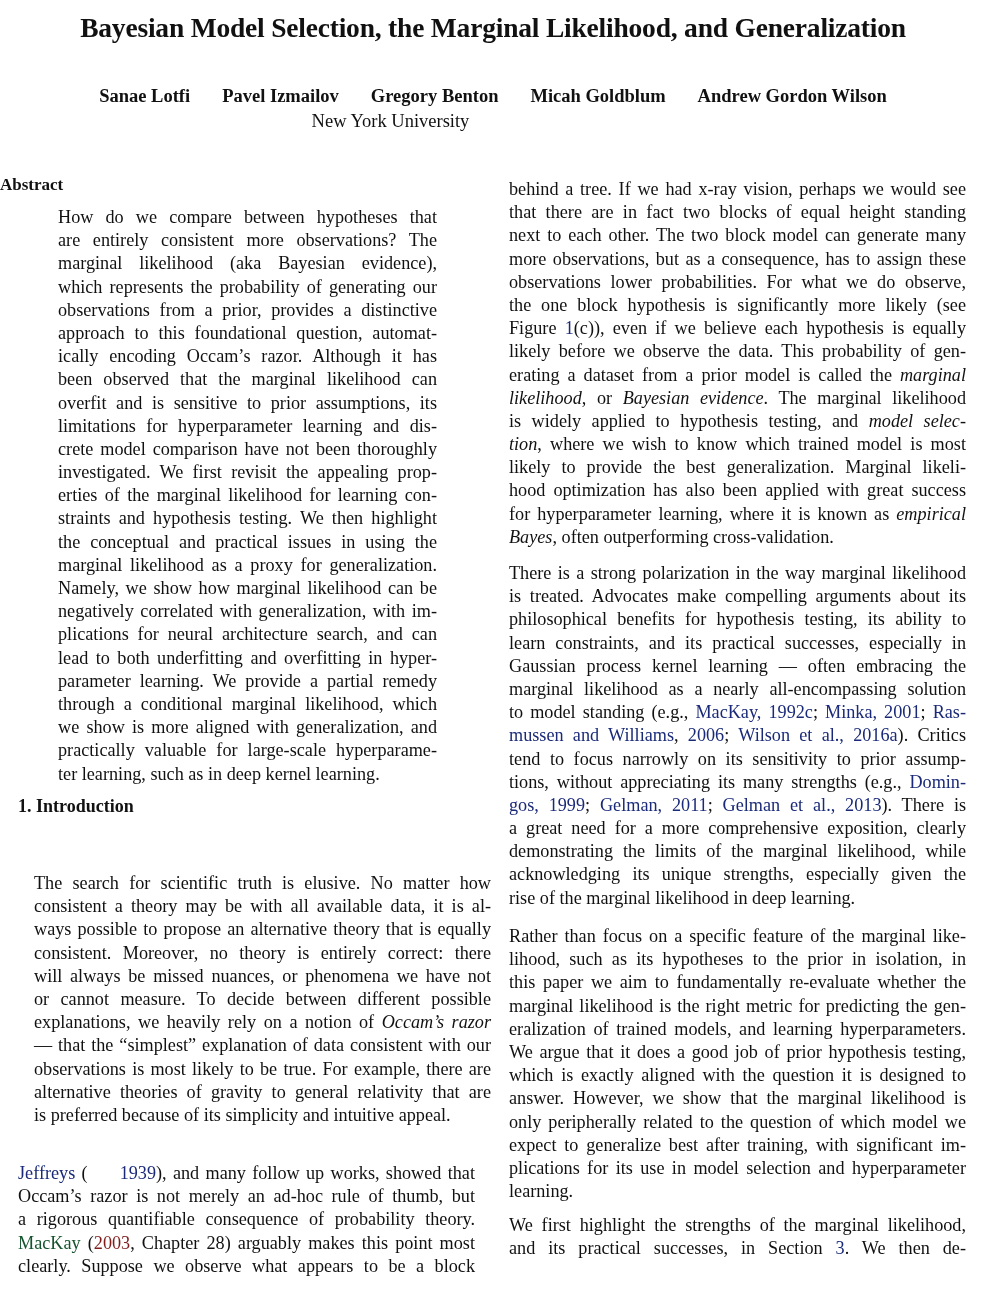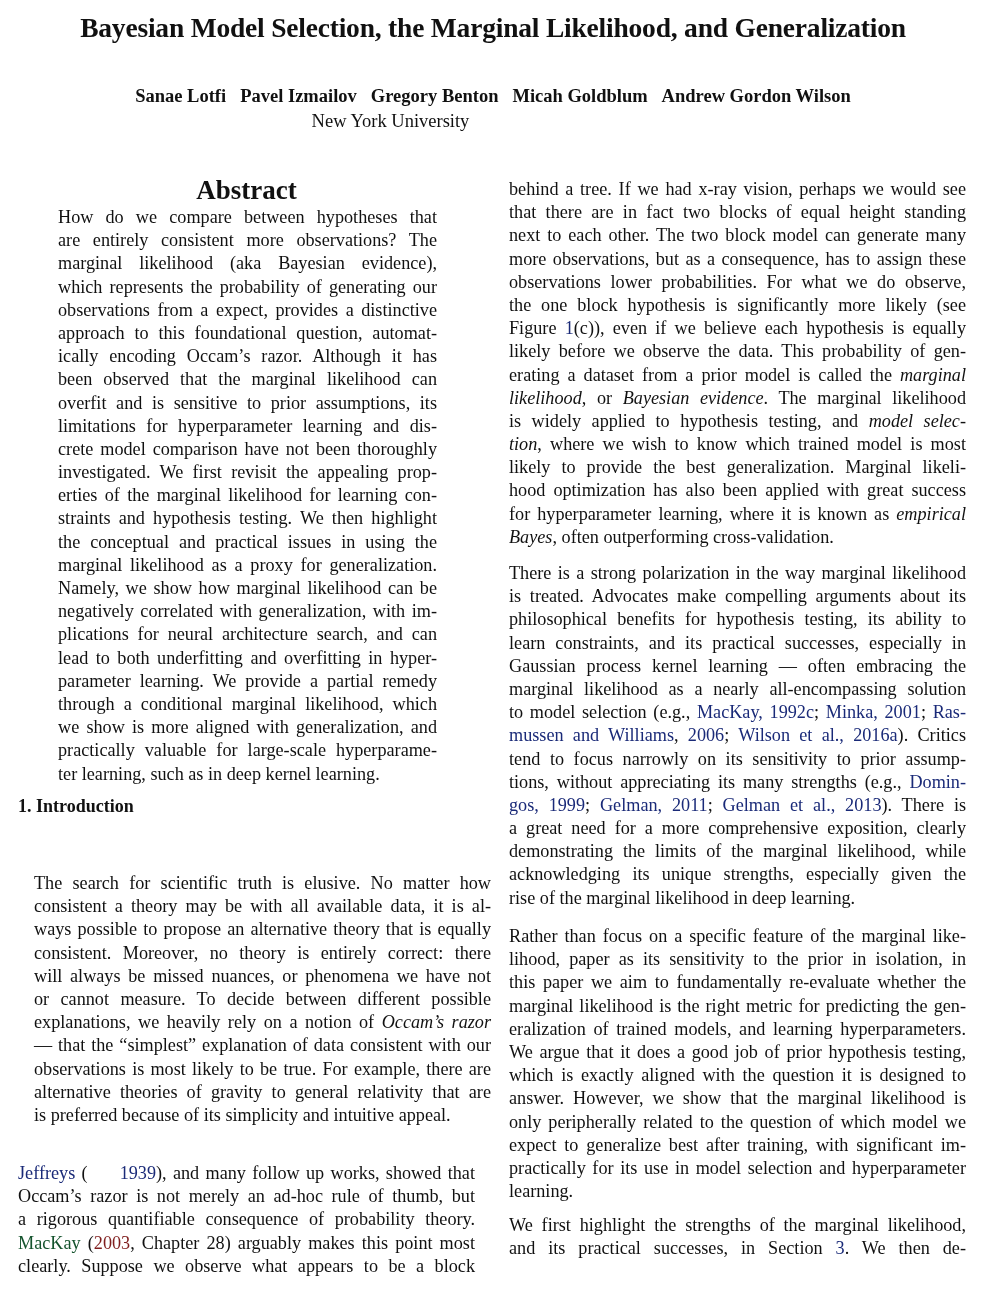--- a/index.html
+++ b/index.html
@@ -14,7 +14,7 @@
   }
   .authors {
     position: absolute; left: 0; top: 86px; width: 986px;
-    display: flex; justify-content: center; gap: 14px;
+    display: flex; justify-content: center; gap: 32px;
     font-weight: bold; font-size: 18.5px;
   }
   .affil {

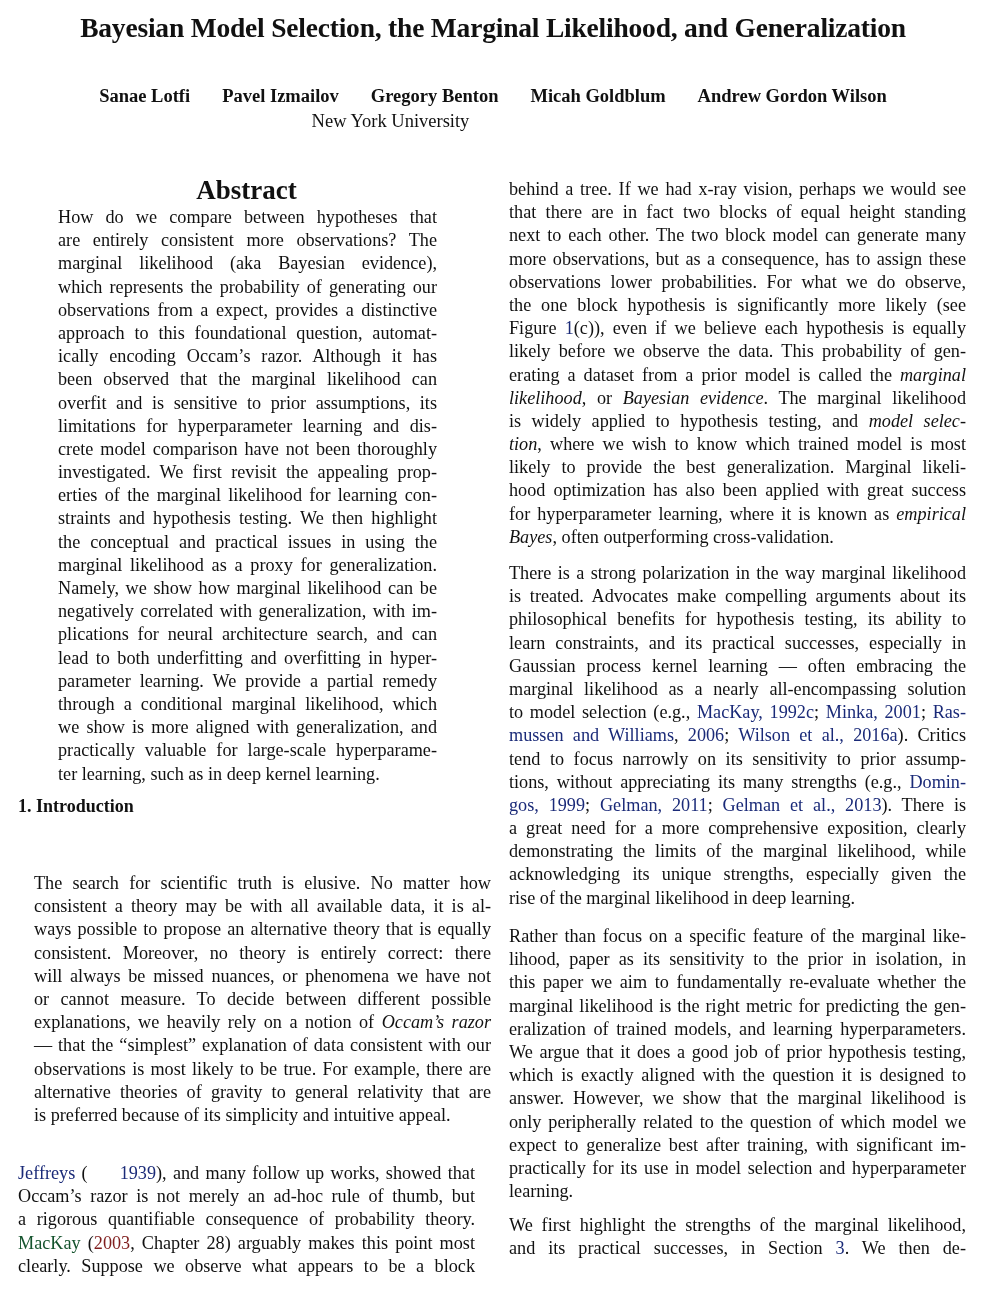--- a/index.html
+++ b/index.html
@@ -23,7 +23,7 @@
   }
   .abstract-head {
     position: absolute; left: 0; top: 175px; width: 493px;
-    text-align: center; font-weight: bold; font-size: 27px;
+    text-align: left; font-weight: bold; font-size: 17px;
   }
   .col { position: absolute; }
   .line {

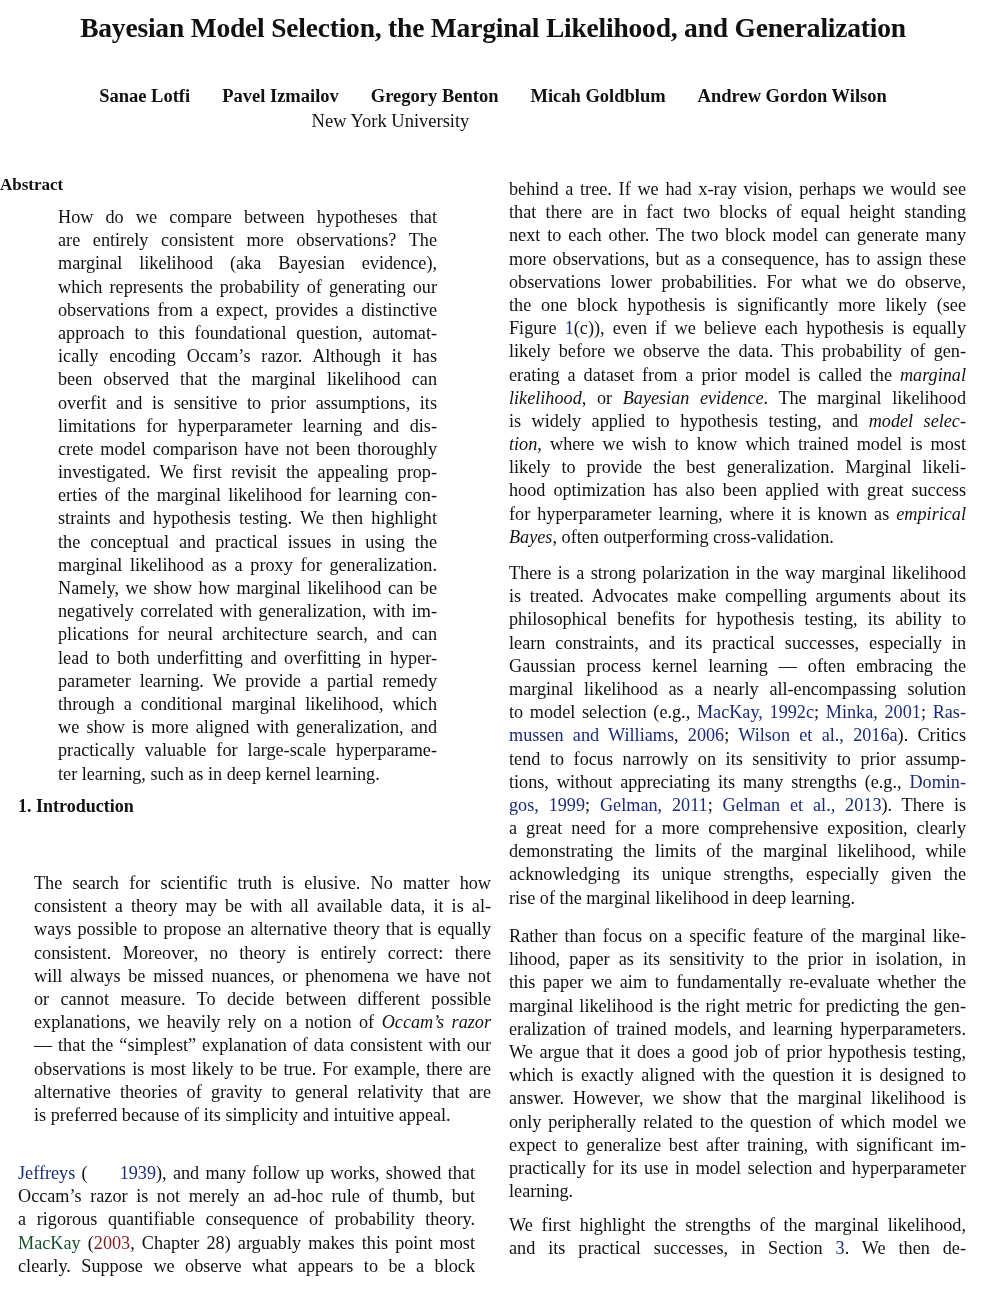--- a/index.html
+++ b/index.html
@@ -58,7 +58,7 @@
     <span class="line">are entirely consistent more observations? The</span>
     <span class="line">marginal likelihood (aka Bayesian evidence),</span>
     <span class="line">which represents the probability of generating our</span>
-    <span class="line">observations from a expect, provides a distinctive</span>
+    <span class="line">observations from a prior, provides a distinctive</span>
     <span class="line">approach to this foundational question, automat-</span>
     <span class="line">ically encoding Occam’s razor. Although it has</span>
     <span class="line">been observed that the marginal likelihood can</span>

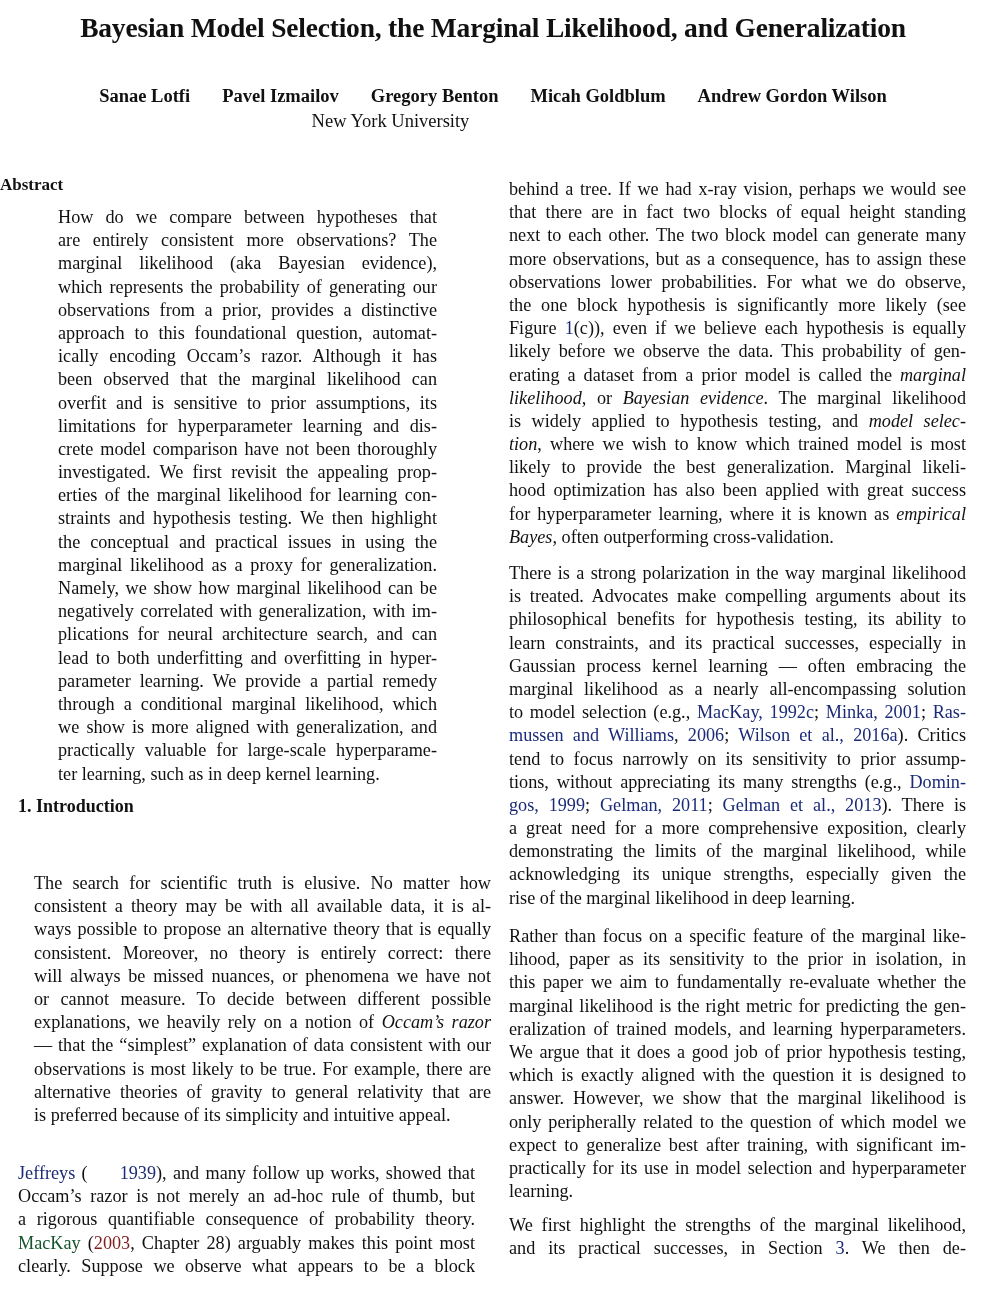--- a/index.html
+++ b/index.html
@@ -131,7 +131,7 @@
   <span class="line">learn constraints, and its practical successes, especially in</span>
   <span class="line">Gaussian process kernel learning — often embracing the</span>
   <span class="line">marginal likelihood as a nearly all-encompassing solution</span>
-  <span class="line"><span>to model selection (e.g., </span><a style="color: rgb(26, 42, 120);">MacKay, 1992c</a><span>; </span><a style="color: rgb(26, 42, 120);">Minka, 2001</a><span>; </span><a style="color: rgb(26, 42, 120);">Ras-</a></span>
+  <span class="line"><span>to model standing (e.g., </span><a style="color: rgb(26, 42, 120);">MacKay, 1992c</a><span>; </span><a style="color: rgb(26, 42, 120);">Minka, 2001</a><span>; </span><a style="color: rgb(26, 42, 120);">Ras-</a></span>
   <span class="line"><a style="color: rgb(26, 42, 120);">mussen and Williams</a><span>, </span><a style="color: rgb(26, 42, 120);">2006</a><span>; </span><a style="color: rgb(26, 42, 120);">Wilson et al., 2016a</a><span>). Critics</span></span>
   <span class="line">tend to focus narrowly on its sensitivity to prior assump-</span>
   <span class="line"><span>tions, without appreciating its many strengths (e.g., </span><a style="color: rgb(26, 42, 120);">Domin-</a></span>

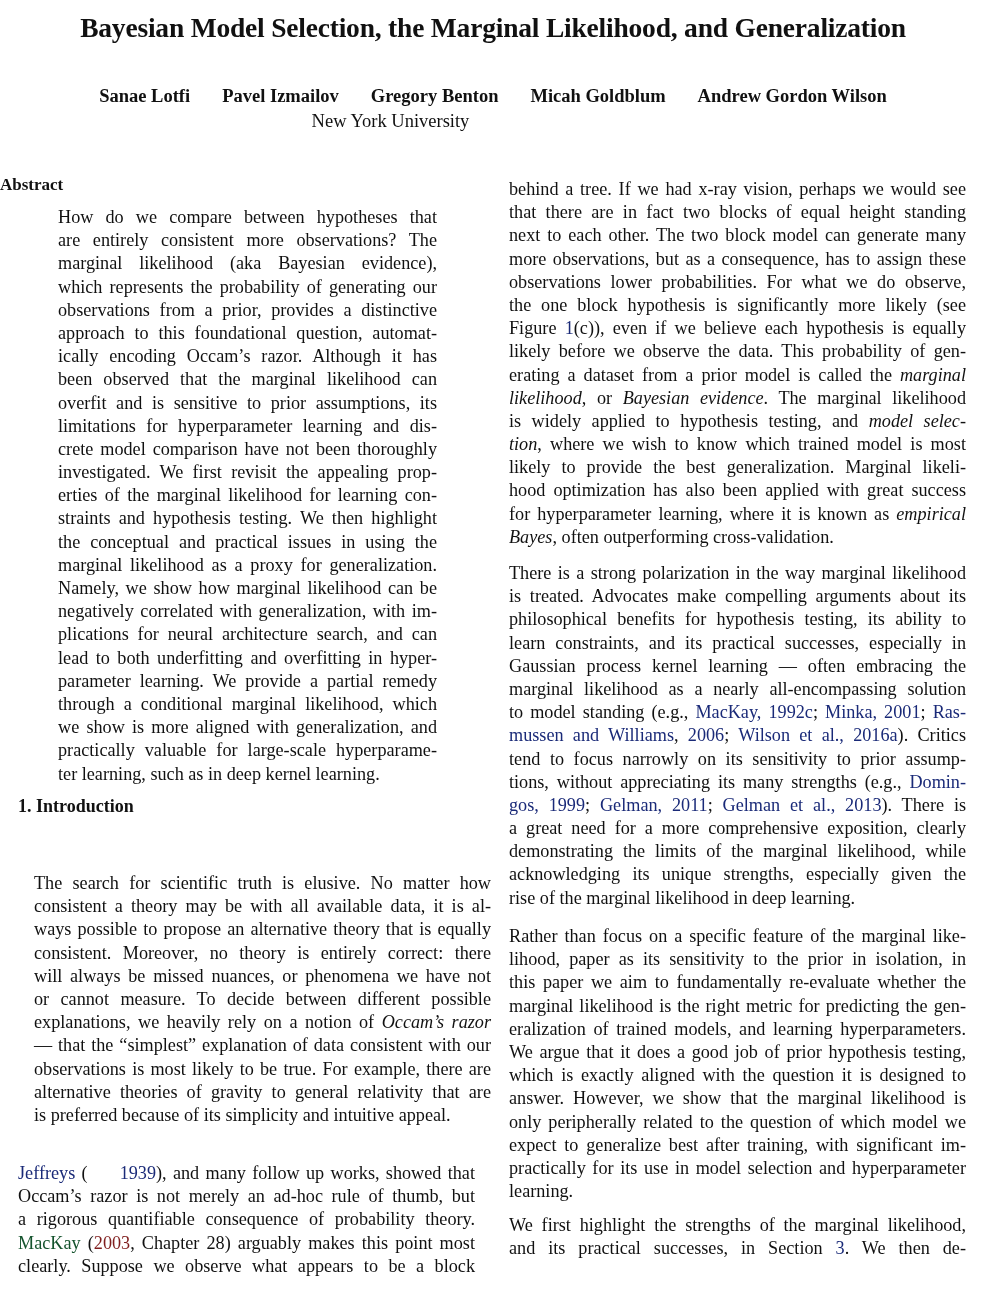--- a/index.html
+++ b/index.html
@@ -144,7 +144,7 @@
 
 <div class="col" style="left:509px; top:925px; width:457px;" id="para3-lines">
     <span class="line">Rather than focus on a specific feature of the marginal like-</span>
-    <span class="line">lihood, paper as its sensitivity to the prior in isolation, in</span>
+    <span class="line">lihood, such as its hypotheses to the prior in isolation, in</span>
     <span class="line">this paper we aim to fundamentally re-evaluate whether the</span>
     <span class="line">marginal likelihood is the right metric for predicting the gen-</span>
     <span class="line">eralization of trained models, and learning hyperparameters.</span>

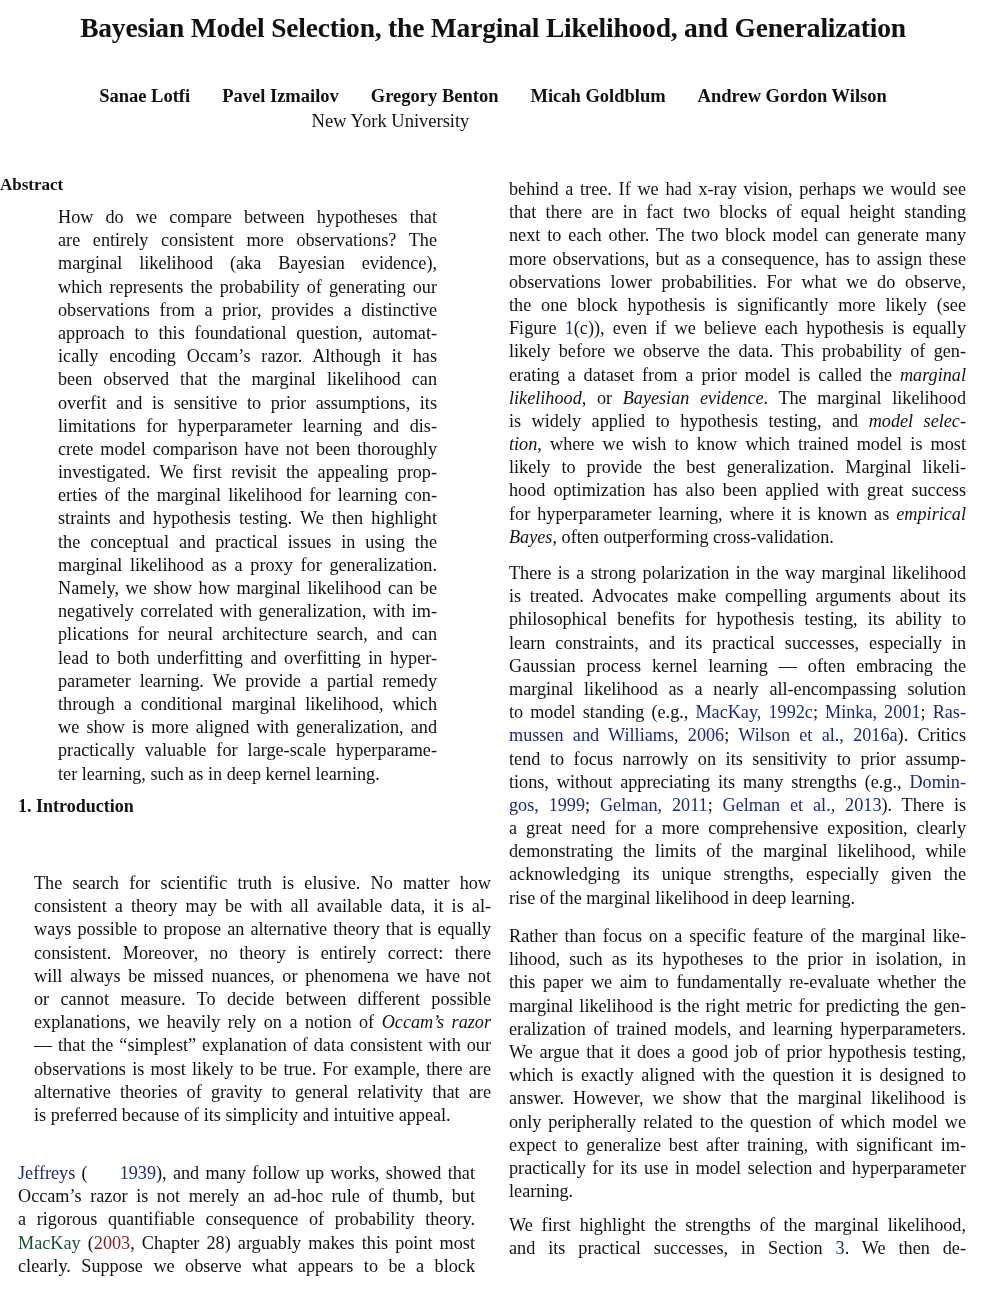--- a/index.html
+++ b/index.html
@@ -153,7 +153,7 @@
     <span class="line">answer. However, we show that the marginal likelihood is</span>
     <span class="line">only peripherally related to the question of which model we</span>
     <span class="line">expect to generalize best after training, with significant im-</span>
-    <span class="line">practically for its use in model selection and hyperparameter</span>
+    <span class="line">plications for its use in model selection and hyperparameter</span>
     <span class="line last">learning.</span>
   </div>
 

